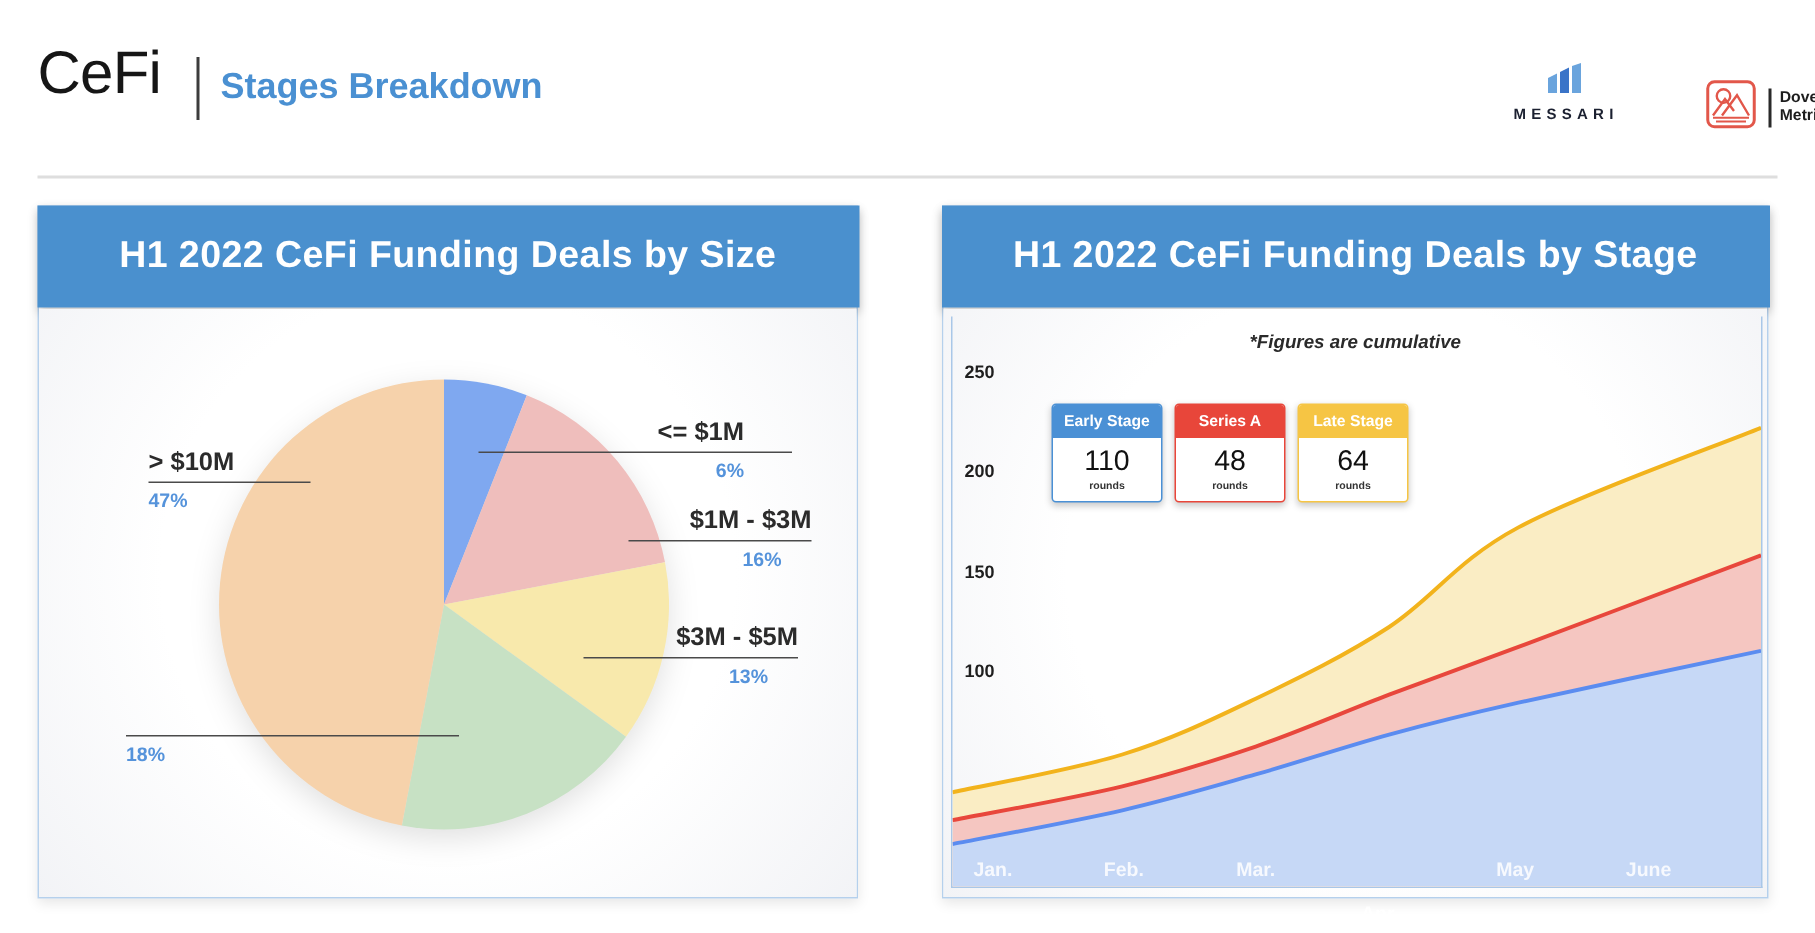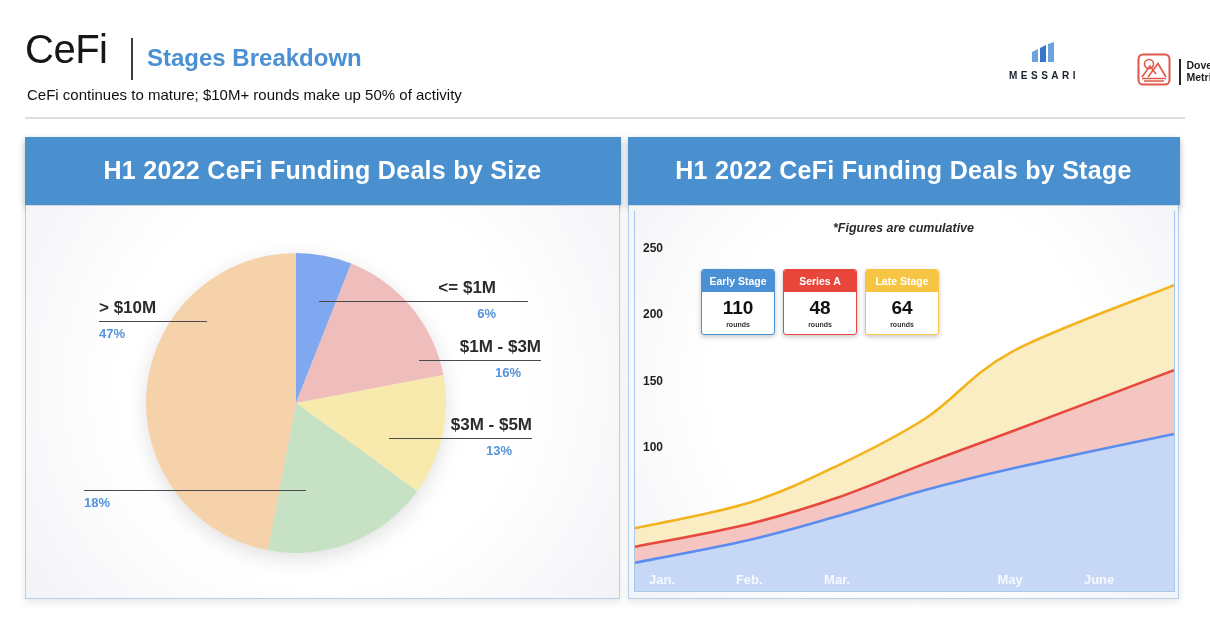--- a/index.html
+++ b/index.html
@@ -66,7 +66,6 @@
   <div class="cefi-logo">CeFi</div>
   <div class="hdr-divider"></div>
   <div class="hdr-title">Stages Breakdown</div>
-  <div class="hdr-subtitle">CeFi continues to mature; $10M+ rounds make up 50% of activity</div>
   <div class="hdr-rule"></div>
 
   <div class="messari">

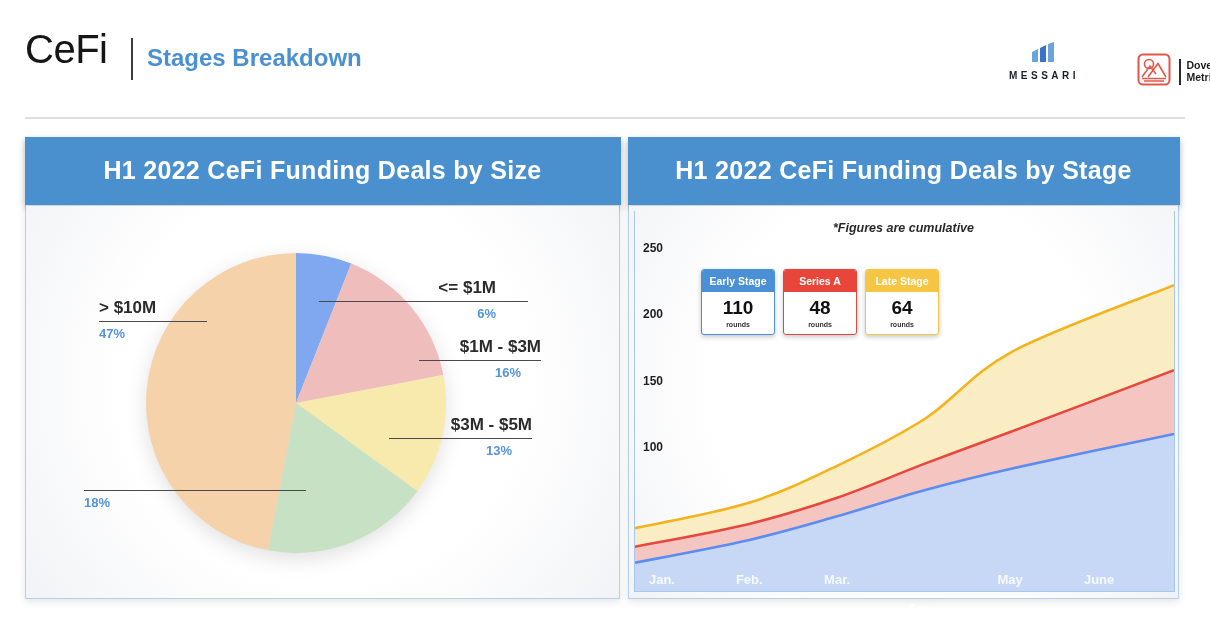--- a/index.html
+++ b/index.html
@@ -23,7 +23,7 @@
 
   
   .card{position:absolute;top:137px;height:460px;background:#fff;border:1.5px solid #b5d0ec;box-shadow:0 3px 8px rgba(0,0,0,0.10);}
-  .card.left{left:25px;width:545px;padding-left:48px;}
+  .card.left{left:25px;width:545px;}
   .card.right{left:628px;width:549px;}
   .card-header{position:absolute;left:-1.5px;top:-1.5px;right:-1.5px;height:68px;background:#4a90ce;box-shadow:0 3px 6px rgba(0,0,0,0.22);display:flex;align-items:center;justify-content:center;}
   .card-title{color:#fff;font-size:25px;font-weight:700;letter-spacing:0.3px;}

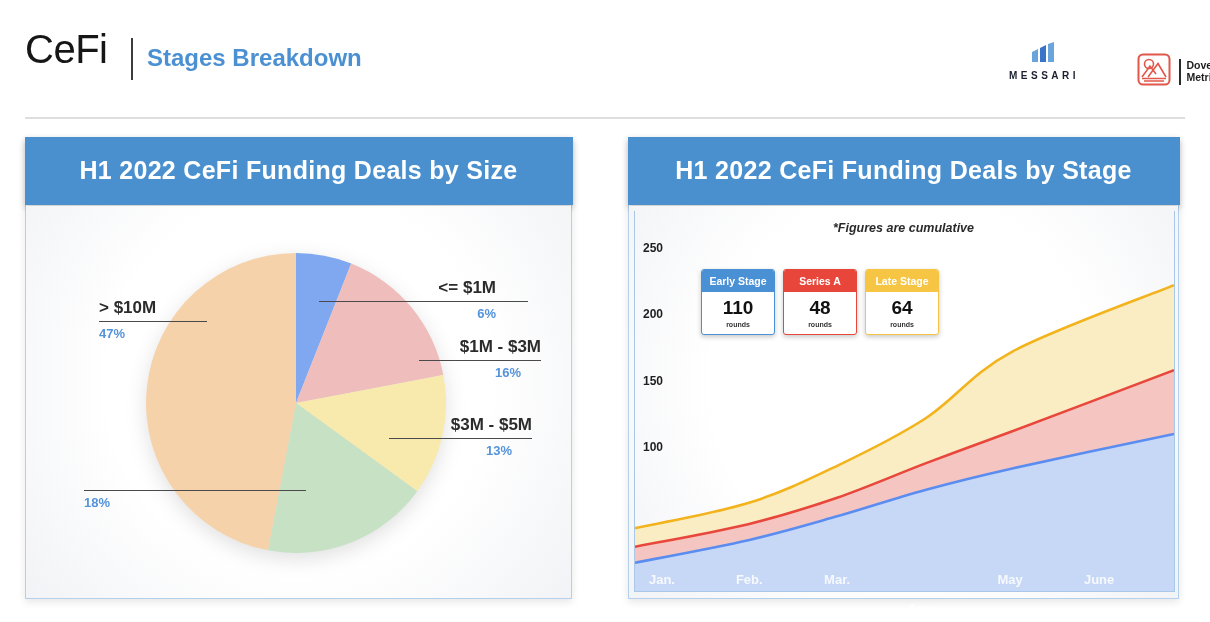--- a/index.html
+++ b/index.html
@@ -55,7 +55,7 @@
   .stat-row{position:absolute;left:72px;top:63px;display:flex;gap:8px;border-radius:23px;}
   .stat-card{width:72px;background:#fff;border-radius:3px;box-shadow:0 2px 5px rgba(0,0,0,0.22);overflow:hidden;border:1.5px solid;}
   .stat-head{height:22px;display:flex;align-items:center;justify-content:center;color:#fff;font-size:10.5px;font-weight:700;}
-  .stat-val{text-align:center;font-size:19px;font-weight:700;color:#111;padding-top:5px;}
+  .stat-val{text-align:center;font-size:19px;font-weight:400;color:#111;padding-top:5px;}
   .stat-unit{text-align:center;font-size:7px;font-weight:600;color:#333;padding:2px 0 6px;}
 </style>
 </head>

